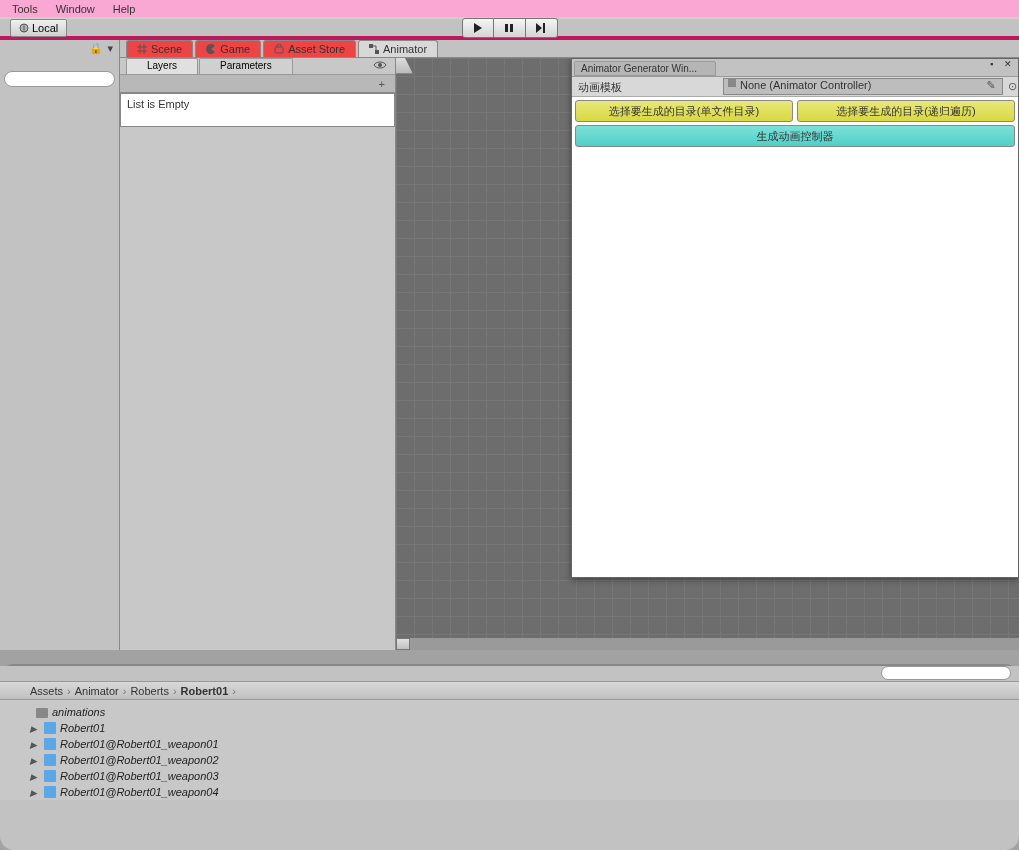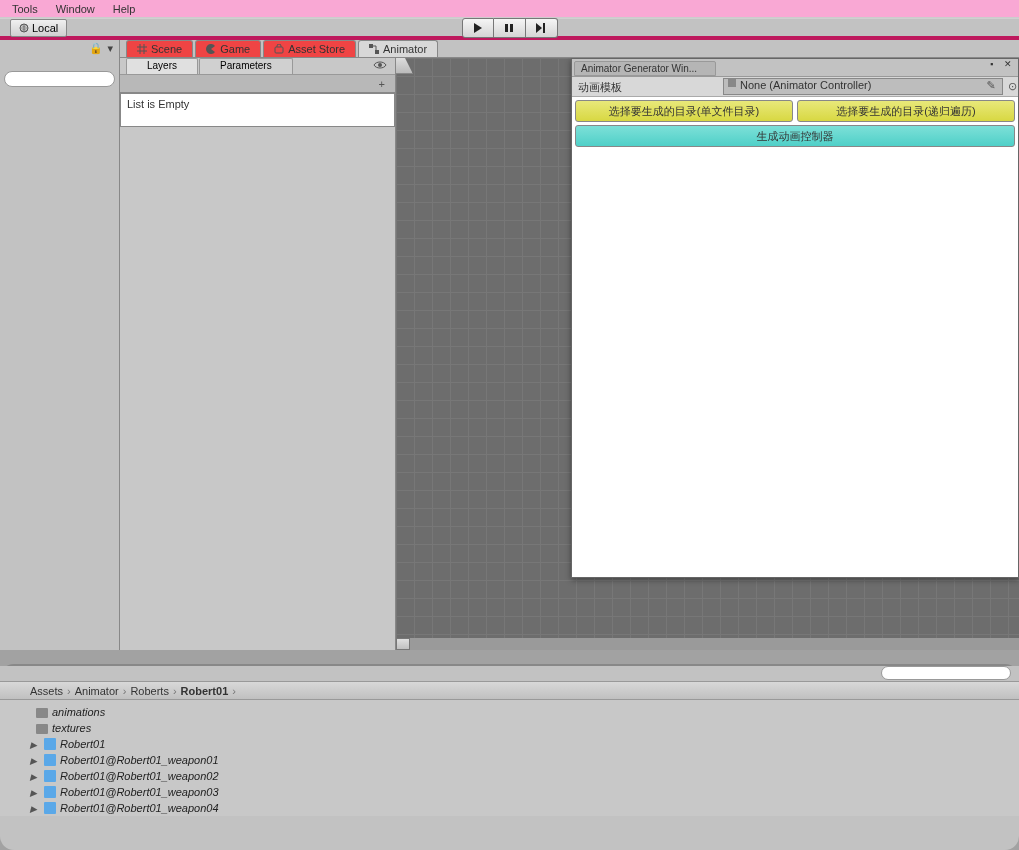--- a/index.html
+++ b/index.html
@@ -237,10 +237,6 @@
         <span class="folder-icon"></span>
         <span>animations</span>
       </div>
-    <div class="bp-row">
-        <span class="folder-icon"></span>
-        <span>textures</span>
-      </div>
     <div class="bp-row indent1">
         <span class="bp-arrow">▶</span>
         <span class="prefab-icon"></span>

